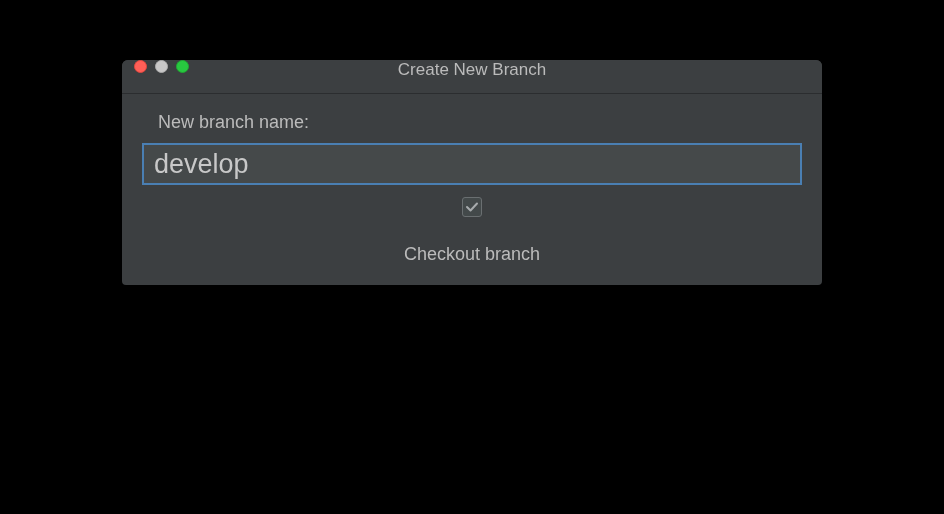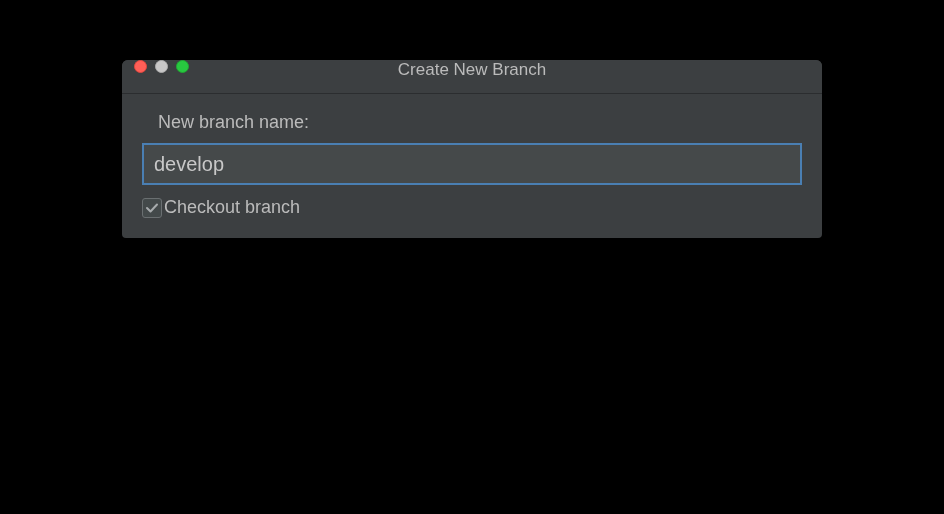--- a/index.html
+++ b/index.html
@@ -65,7 +65,7 @@
       background: #45494a;
       border: 2px solid #4a7fb3;
       color: #c8c8c8;
-      font-size: 20px;
+      font-size: 27px;
       padding: 0 10px;
       outline: none;
       font-family: inherit;

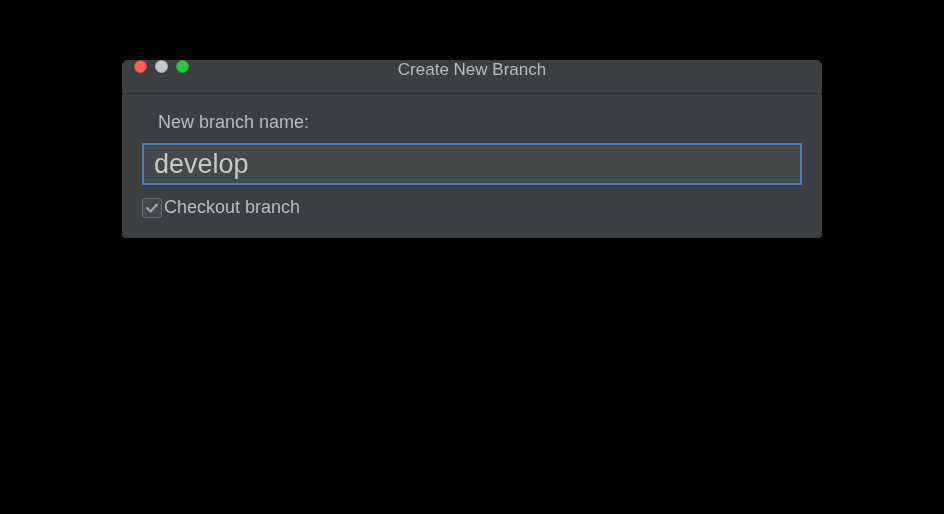--- a/index.html
+++ b/index.html
@@ -74,8 +74,9 @@
     .checkbox-row {
       display: flex;
       align-items: center;
-      gap: 2px;
+      gap: 27px;
       margin-top: 12px;
+      flex-direction: column;
     }
     .checkbox {
       width: 20px;

